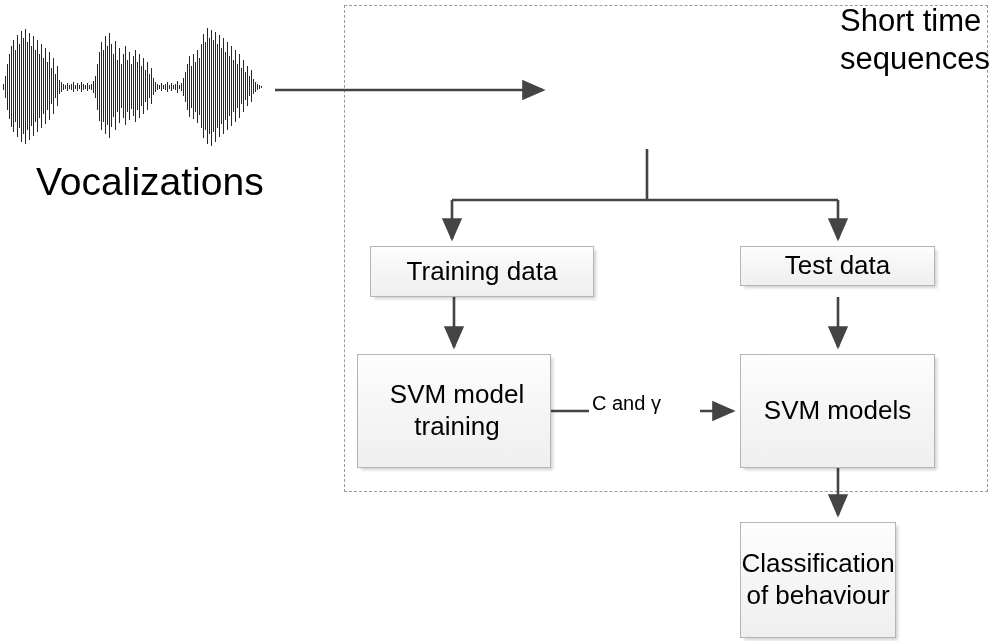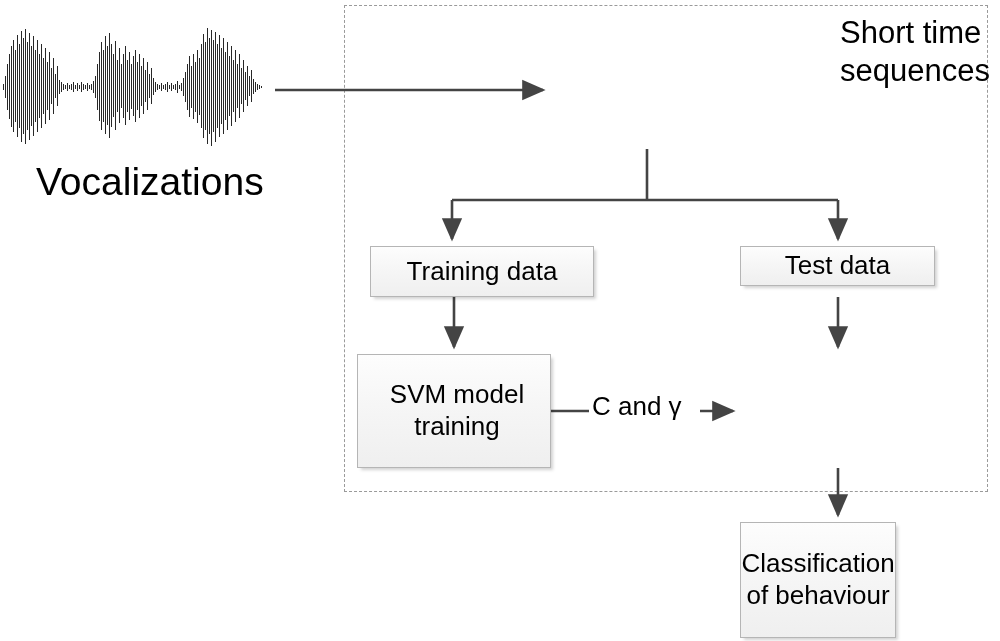--- a/index.html
+++ b/index.html
@@ -89,7 +89,6 @@
     font-size: 31px;
     line-height: 1.22;
     text-align: left;
-    margin-top: 12px;
   }
   #label-cgamma {
     left: 589px;

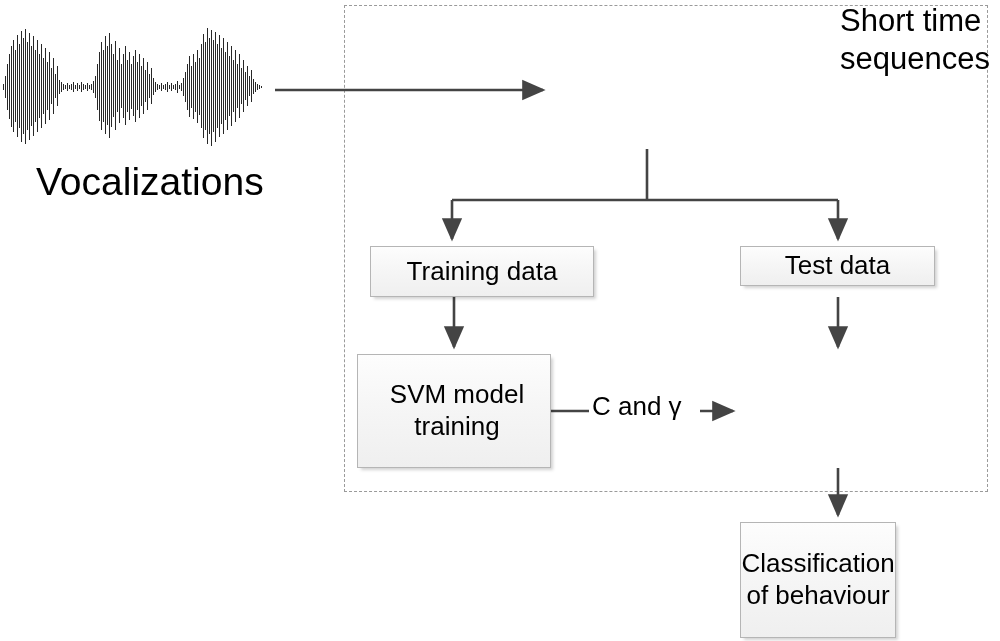--- a/index.html
+++ b/index.html
@@ -93,7 +93,7 @@
   #label-cgamma {
     left: 589px;
     top: 393px;
-    font-size: 26px;
+    font-size: 20px;
     line-height: 1;
     background: #ffffff;
     padding: 0 3px;

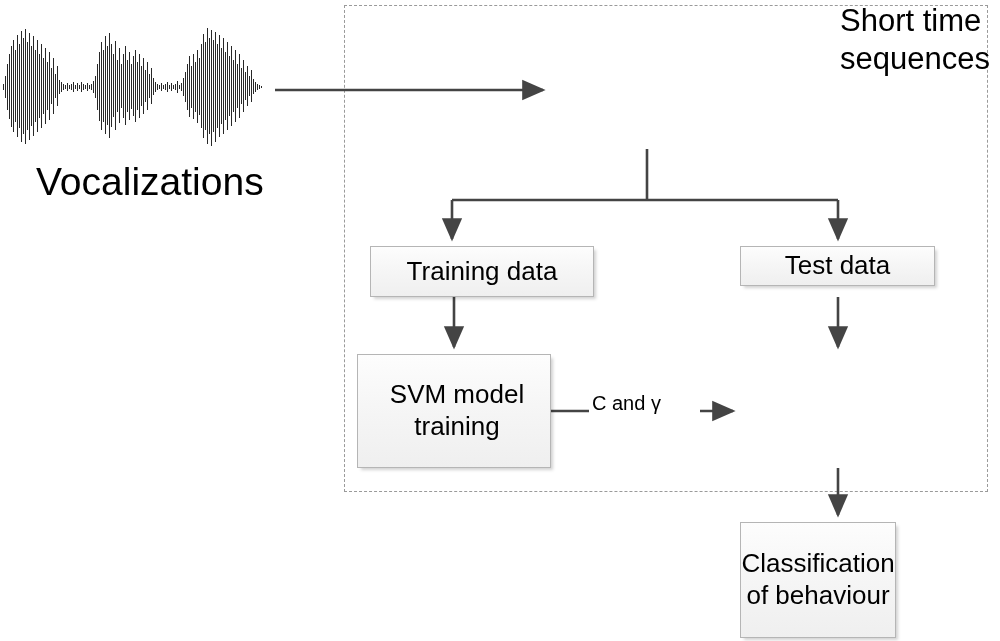--- a/index.html
+++ b/index.html
@@ -275,6 +275,7 @@
   <div class="node" id="node-svmtrain">SVM model
 training</div>
 
+  <div class="node" id="node-svmmodels">SVM models</div>
 
   <div class="node" id="node-classify">Classification
 of behaviour</div>

